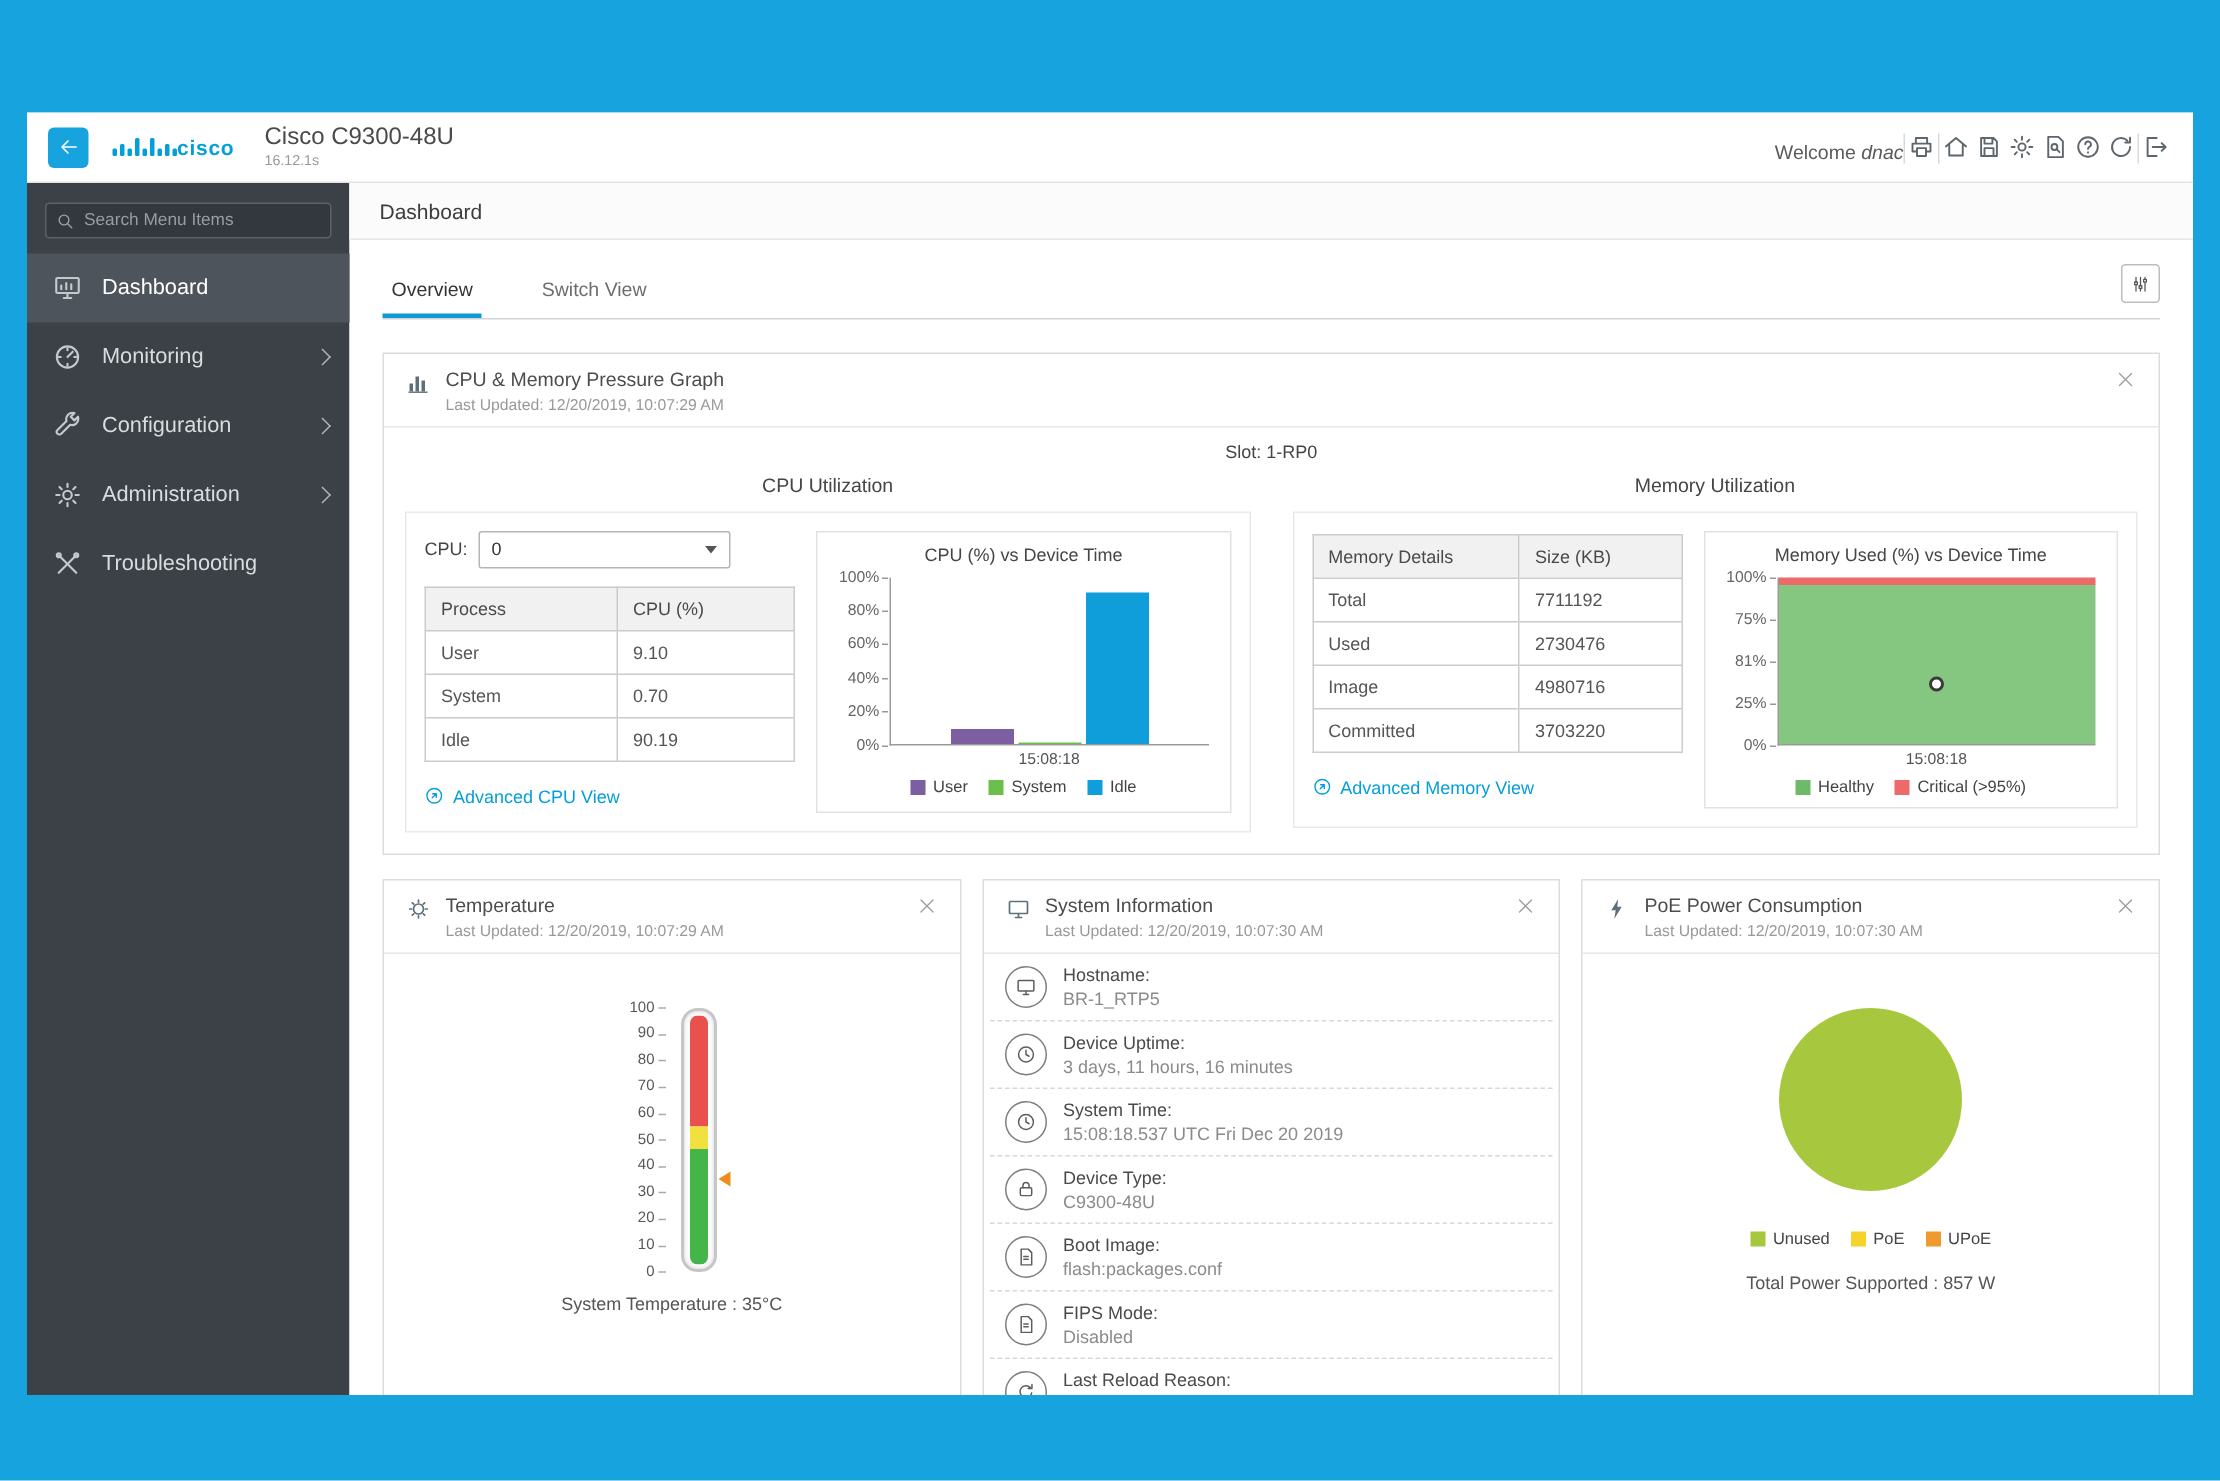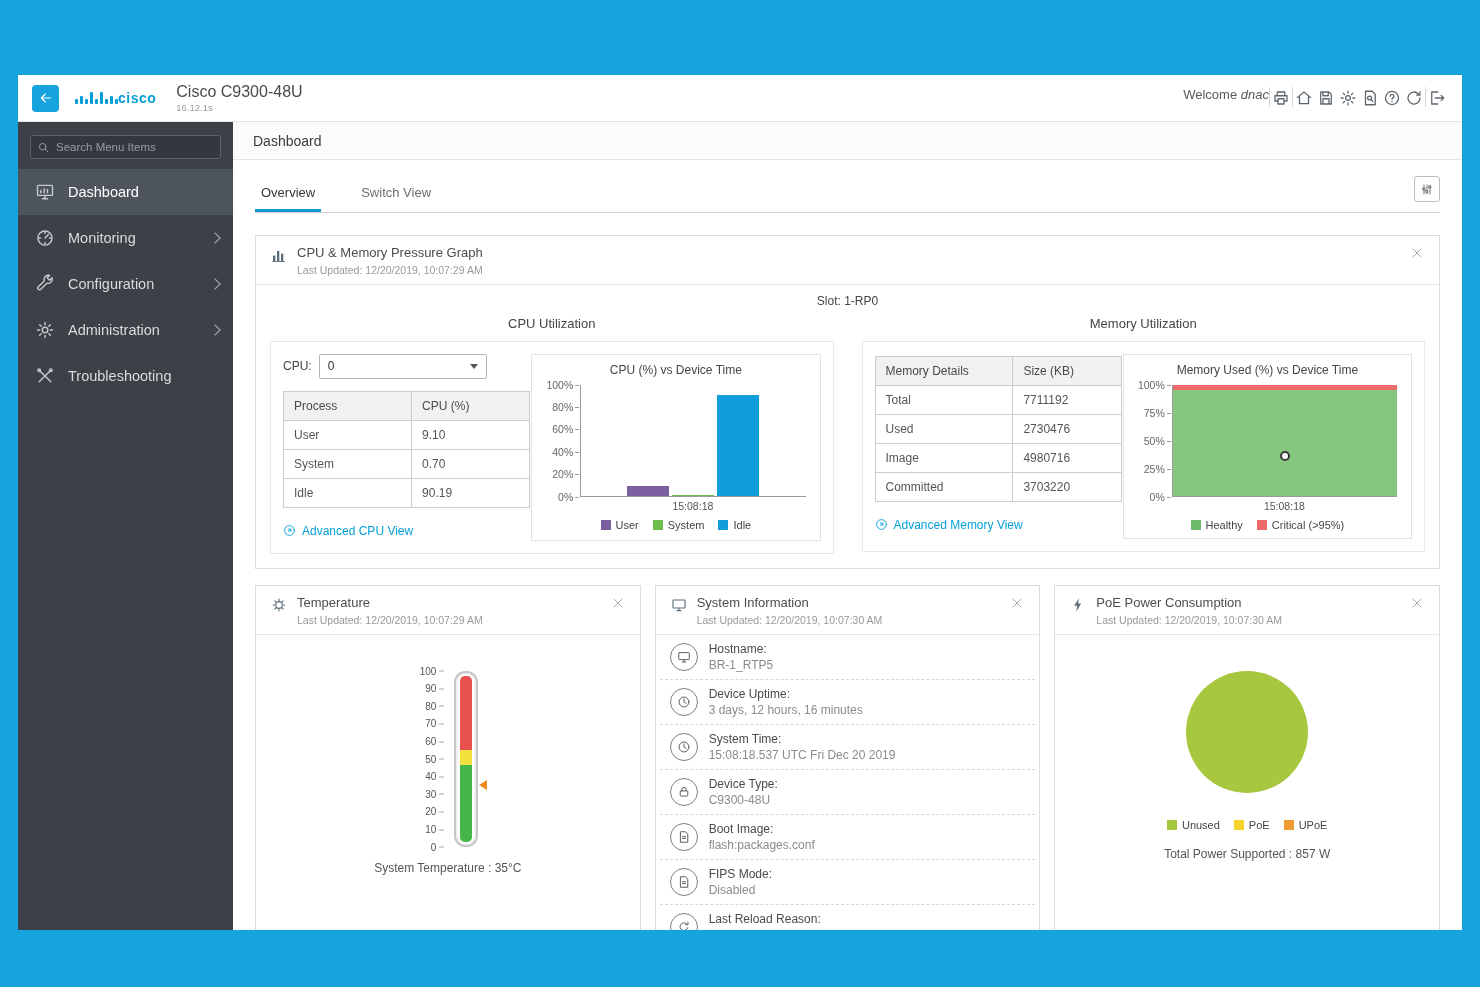--- a/index.html
+++ b/index.html
@@ -25,7 +25,7 @@
   .titlewrap{display:flex;flex-direction:column;}
   .app-title{font-size:16px;color:#4a4a4a;line-height:1.1;}
   .app-version{font-size:9.5px;color:#9a9a9a;margin-top:1px;}
-  .top-right{margin-left:auto;display:flex;align-items:flex-start;gap:0;color:#5d666c;}
+  .top-right{margin-left:auto;display:flex;align-items:flex-end;gap:0;color:#5d666c;}
   .welcome{font-size:13px;color:#5a5a5a;white-space:nowrap;}
   .welcome i{font-style:italic;}
   .vdiv{width:1px;height:20px;background:#d9d9d9;display:inline-block;}

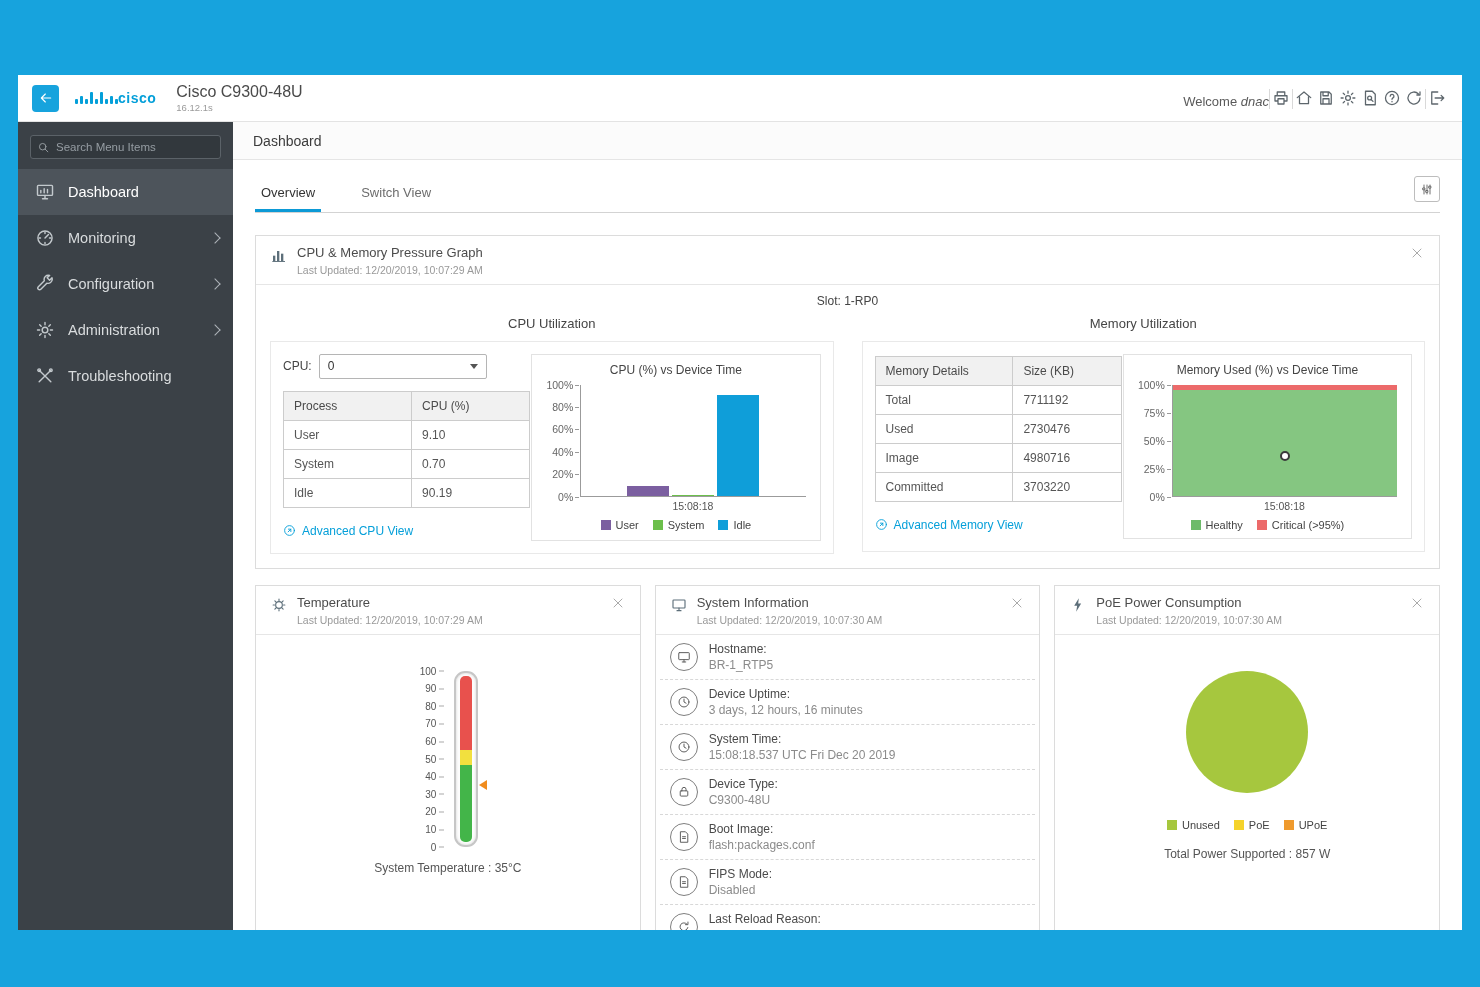--- a/index.html
+++ b/index.html
@@ -66,7 +66,7 @@
   .halves{display:flex;}
   .half{flex:1;padding:2px 14px 14px;min-width:0;}
   .half-title{text-align:center;font-size:13px;color:#454545;margin:4px 0 10px;}
-  .half-box{border:1px solid #e9e9e9;display:flex;gap:1px;padding:12px;}
+  .half-box{border:1px solid #e9e9e9;display:flex;gap:14px;padding:12px;}
   .ctrl-col{flex:0 0 46%;min-width:0;}
   .cpu-select-row{display:flex;align-items:center;font-size:12px;color:#444;margin-bottom:12px;}
   .cpu-select-row label{margin-right:7px;}

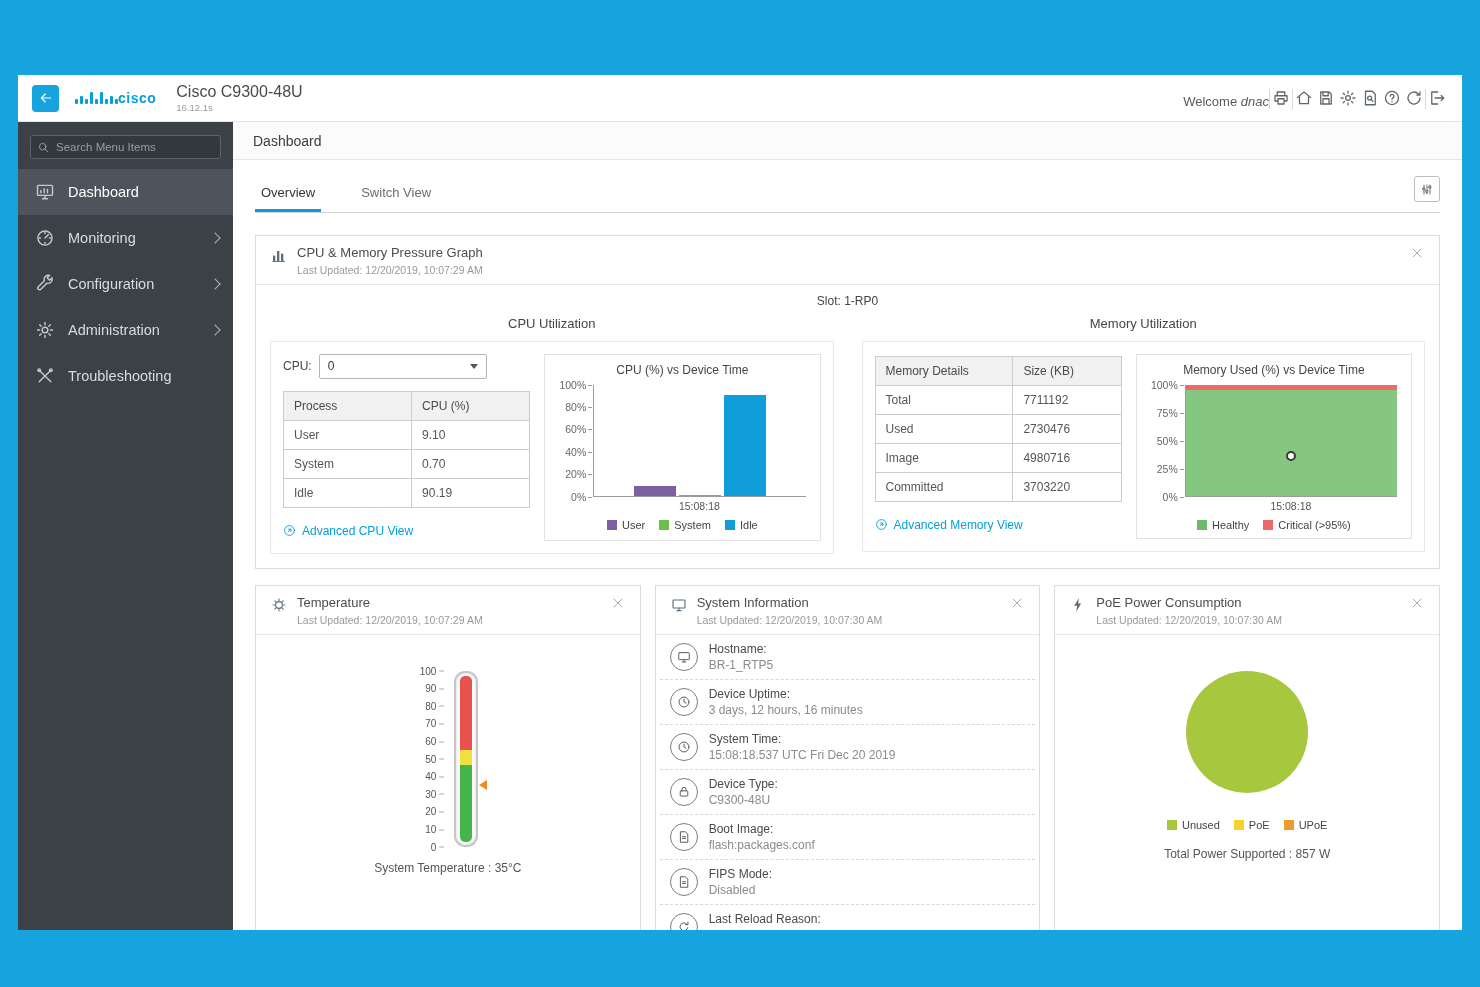--- a/index.html
+++ b/index.html
@@ -429,7 +429,7 @@
                     <div class="yticks" id="mem-yticks">
                         <span style="top: 0%;">100%</span>
                         <span style="top: 25%;">75%</span>
-                        <span style="top: 50%;">50%</span>
+                        <span style="top: 50%;">81%</span>
                         <span style="top: 75%;">25%</span>
                         <span style="top: 100%;">0%</span>
                       </div>

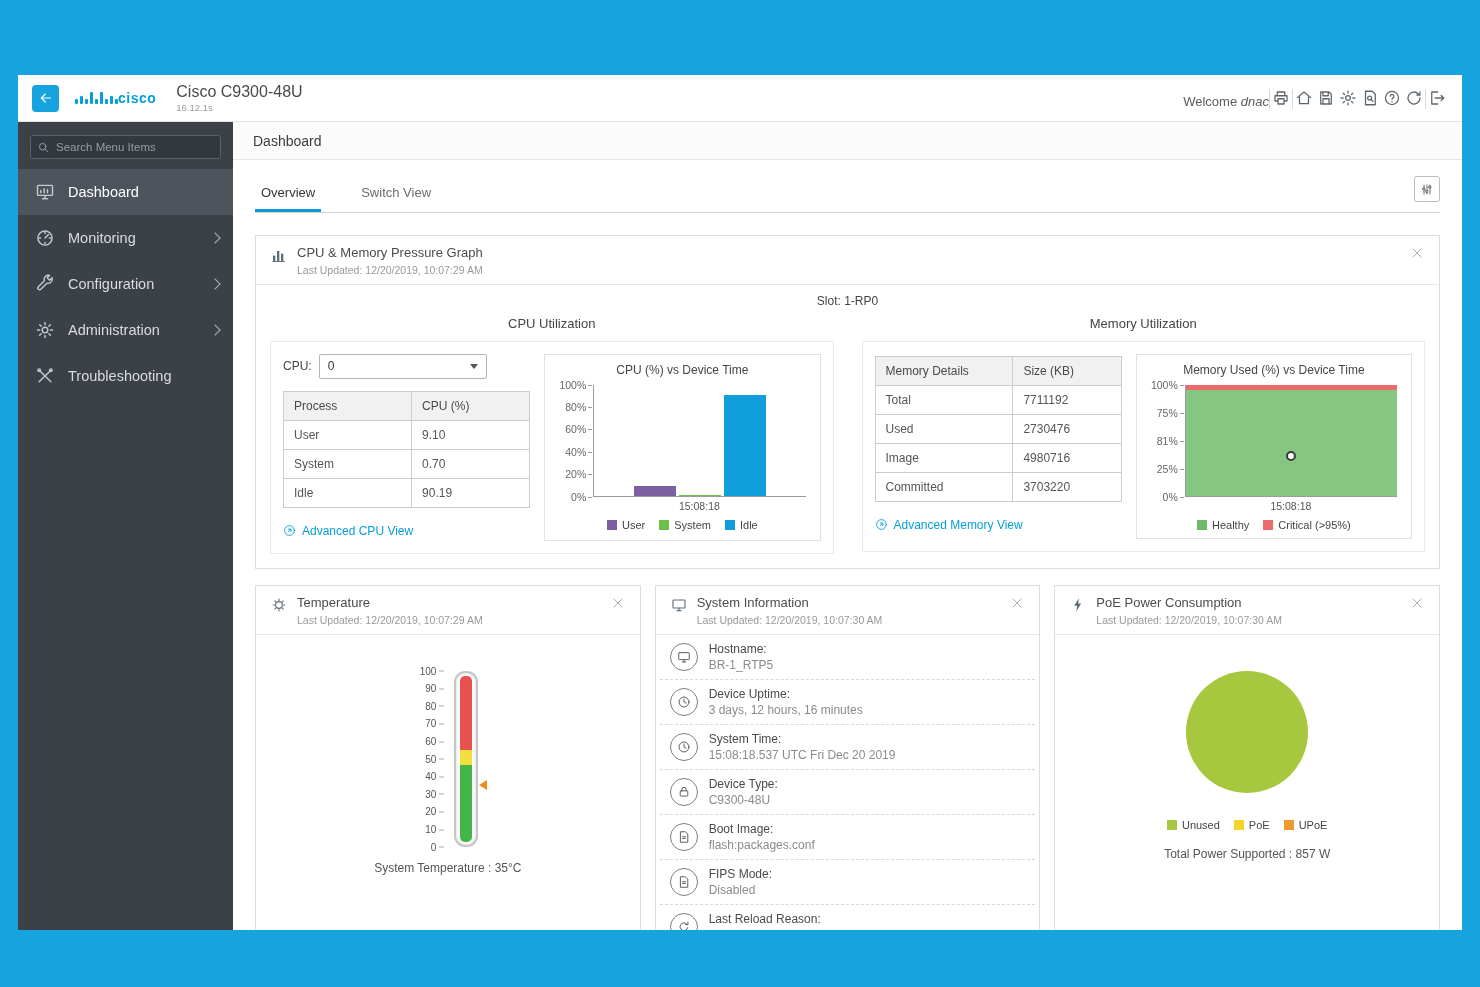--- a/index.html
+++ b/index.html
@@ -544,7 +544,7 @@
                   </span>
                 <div>
                     <div class="sys-label">Device Uptime:</div>
-                    <div class="sys-value">3 days, 12 hours, 16 minutes</div>
+                    <div class="sys-value">3 days, 11 hours, 16 minutes</div>
                   </div>
               </div>
               <div class="sys-row">

